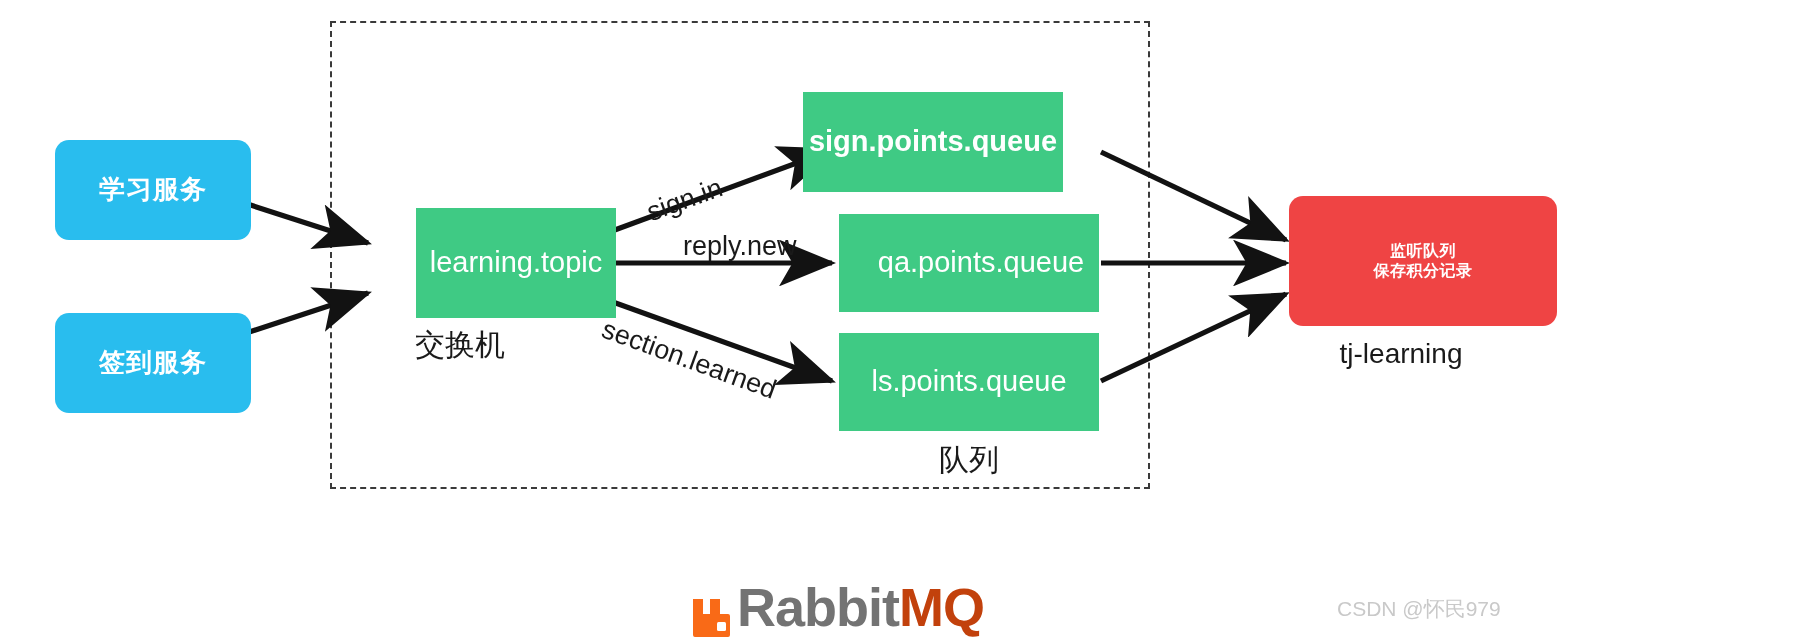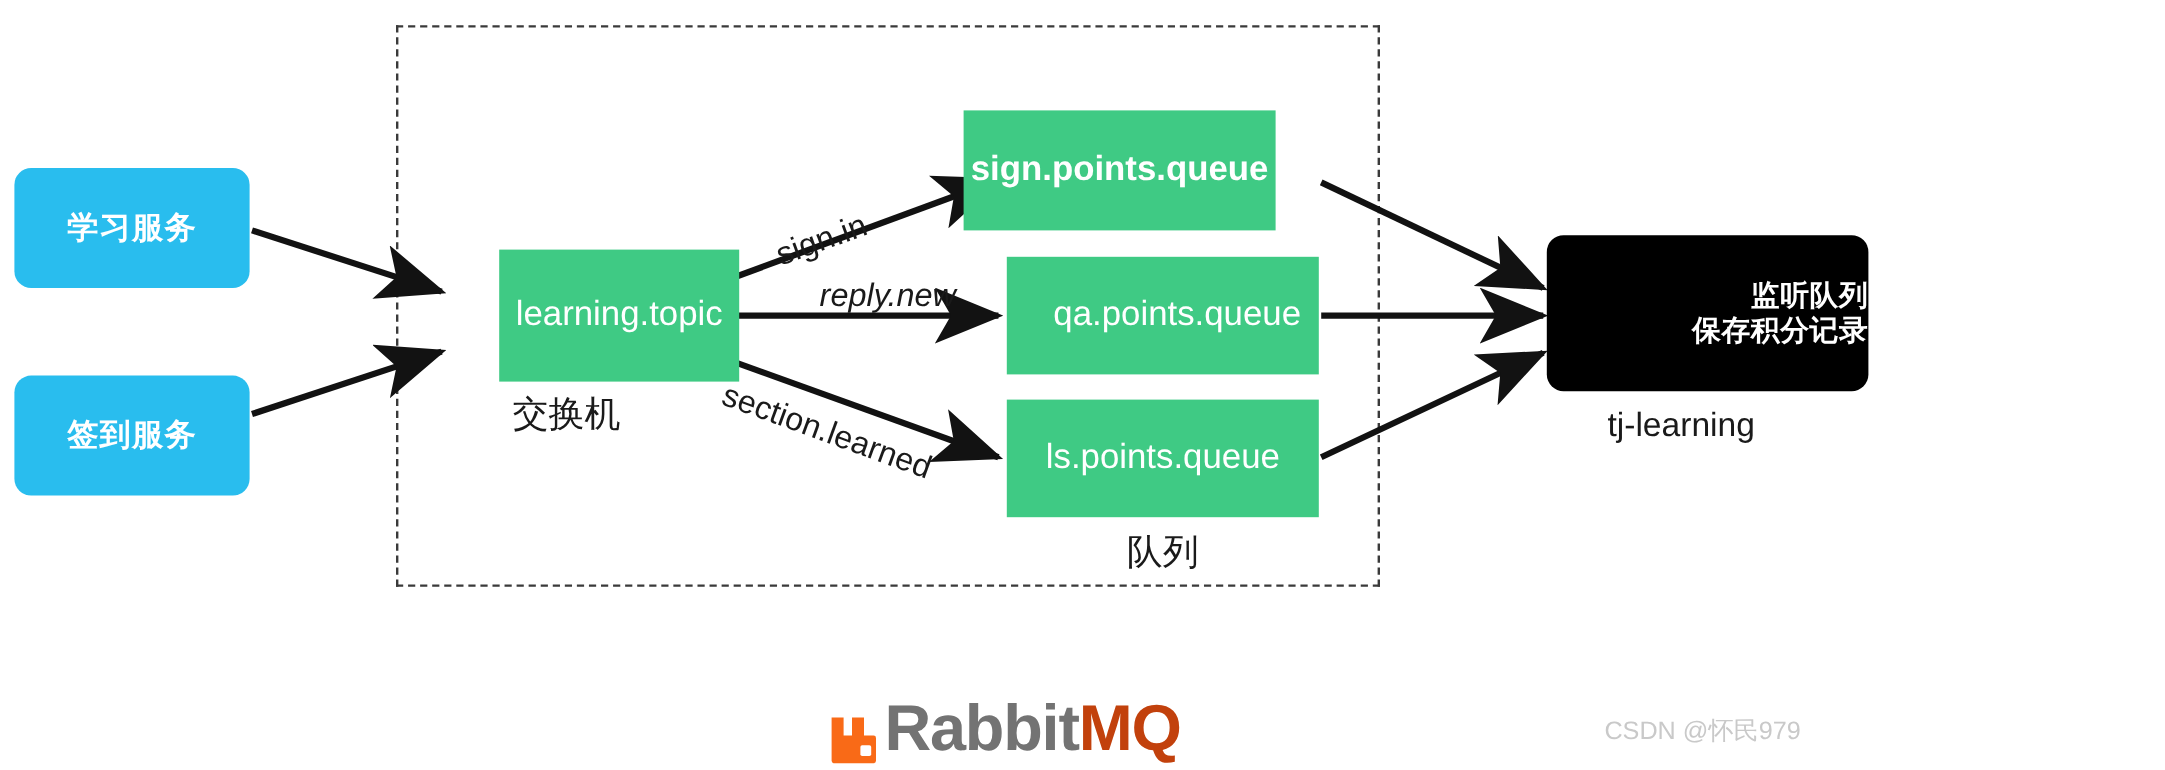--- a/index.html
+++ b/index.html
@@ -41,6 +41,7 @@
     font-size: 26px;
     font-weight: bold;
     letter-spacing: 1px;
+    margin-left: 43px;
   }
   .consumer {
     background: #000000;

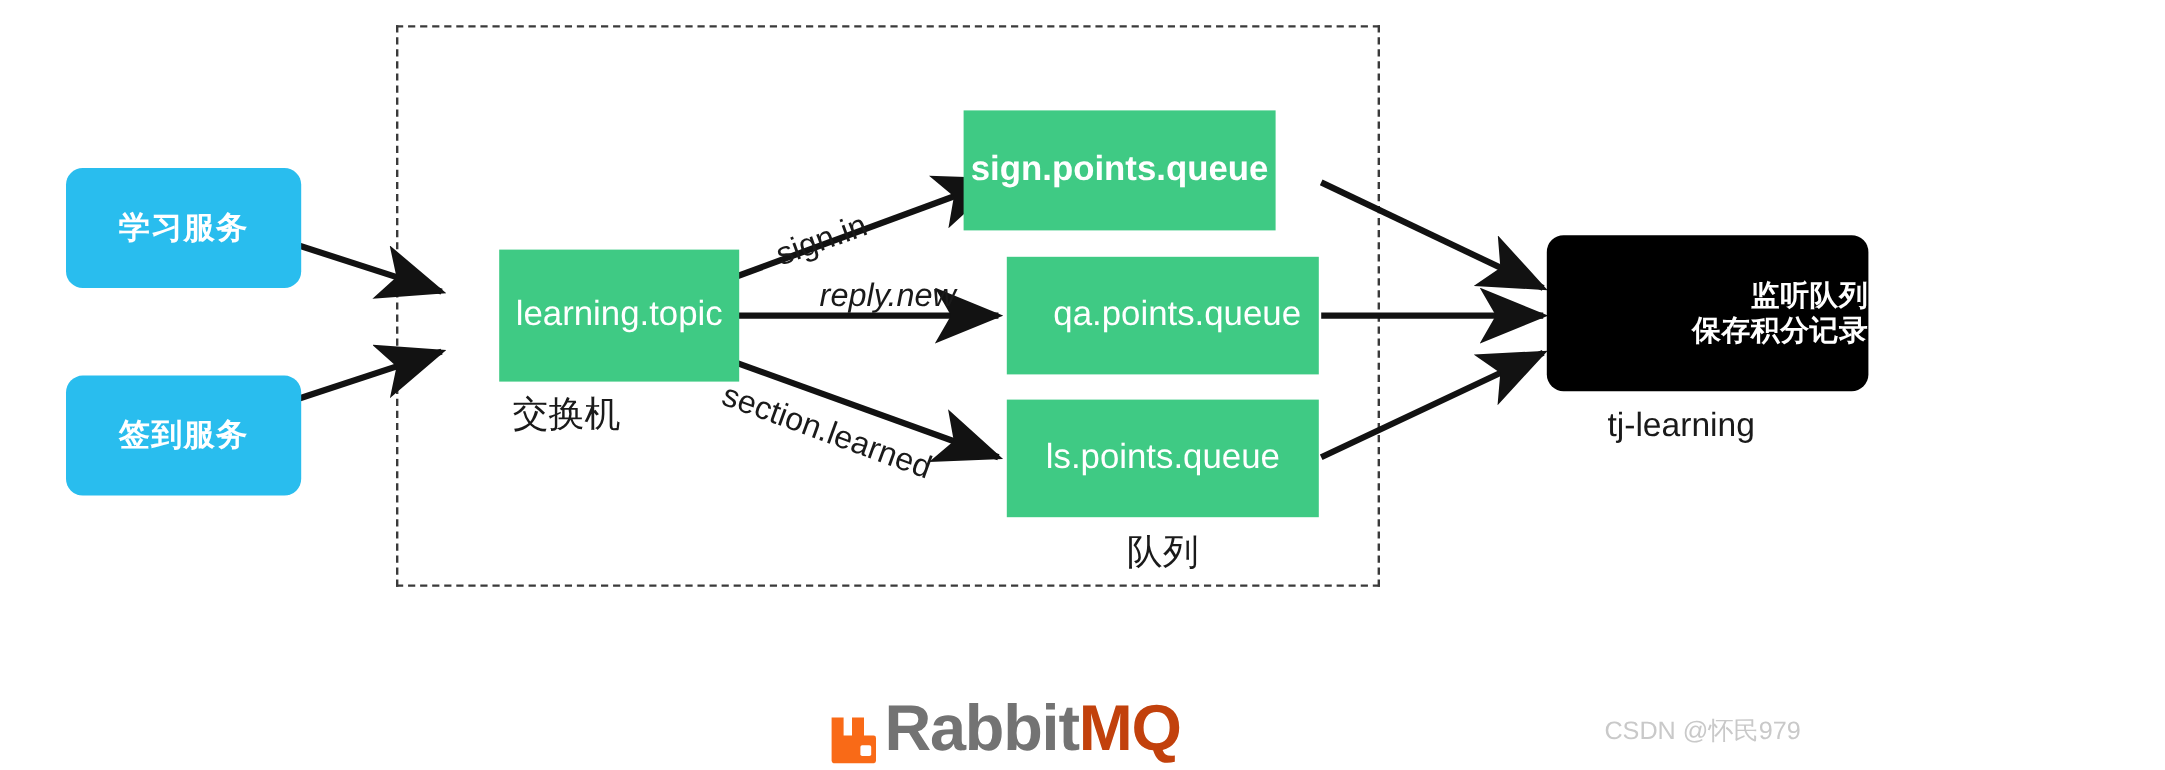--- a/index.html
+++ b/index.html
@@ -159,7 +159,7 @@
   <div class="caption cn" style="left:372px; top:325px; width:200px;text-align:center;">交换机</div>
 
   <div class="rkey" style="left:648px; top:198px; transform: rotate(-20deg);">sign.in</div>
-  <div class="rkey" style="left:683px; top:231px;font-style:italic;">reply.new</div>
+  <div class="rkey" style="left:683px; top:231px;">reply.new</div>
   <div class="rkey" style="left:603px; top:313px; transform: rotate(20deg);">section.learned</div>
 
   <div class="node queue" style="left:803px; top:92px; width:260px; height:100px;font-weight:bold;">

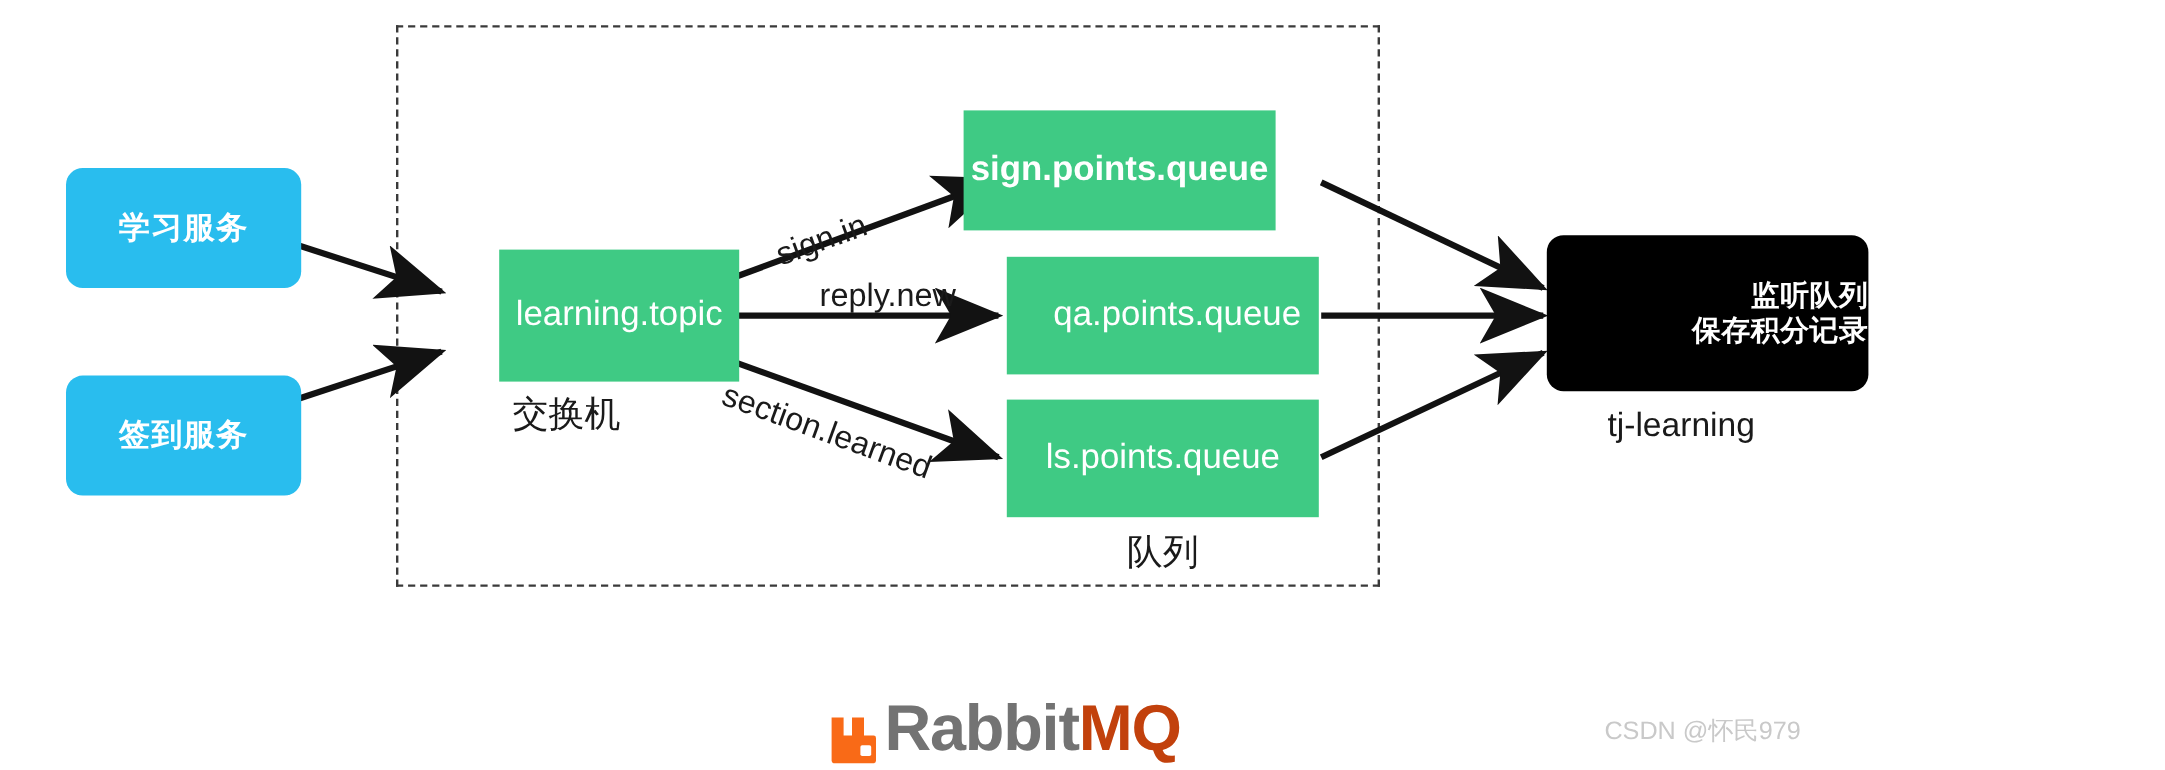--- a/index.html
+++ b/index.html
@@ -44,12 +44,11 @@
     margin-left: 43px;
   }
   .consumer {
-    background: #000000;
+    background: #ef4444;
     border-radius: 14px;
-    font-size: 24px;
+    font-size: 16px;
     font-weight: bold;
     letter-spacing: 0.5px;
-    align-items: flex-end;
   }
   .exchange {
     background: #3fca84;

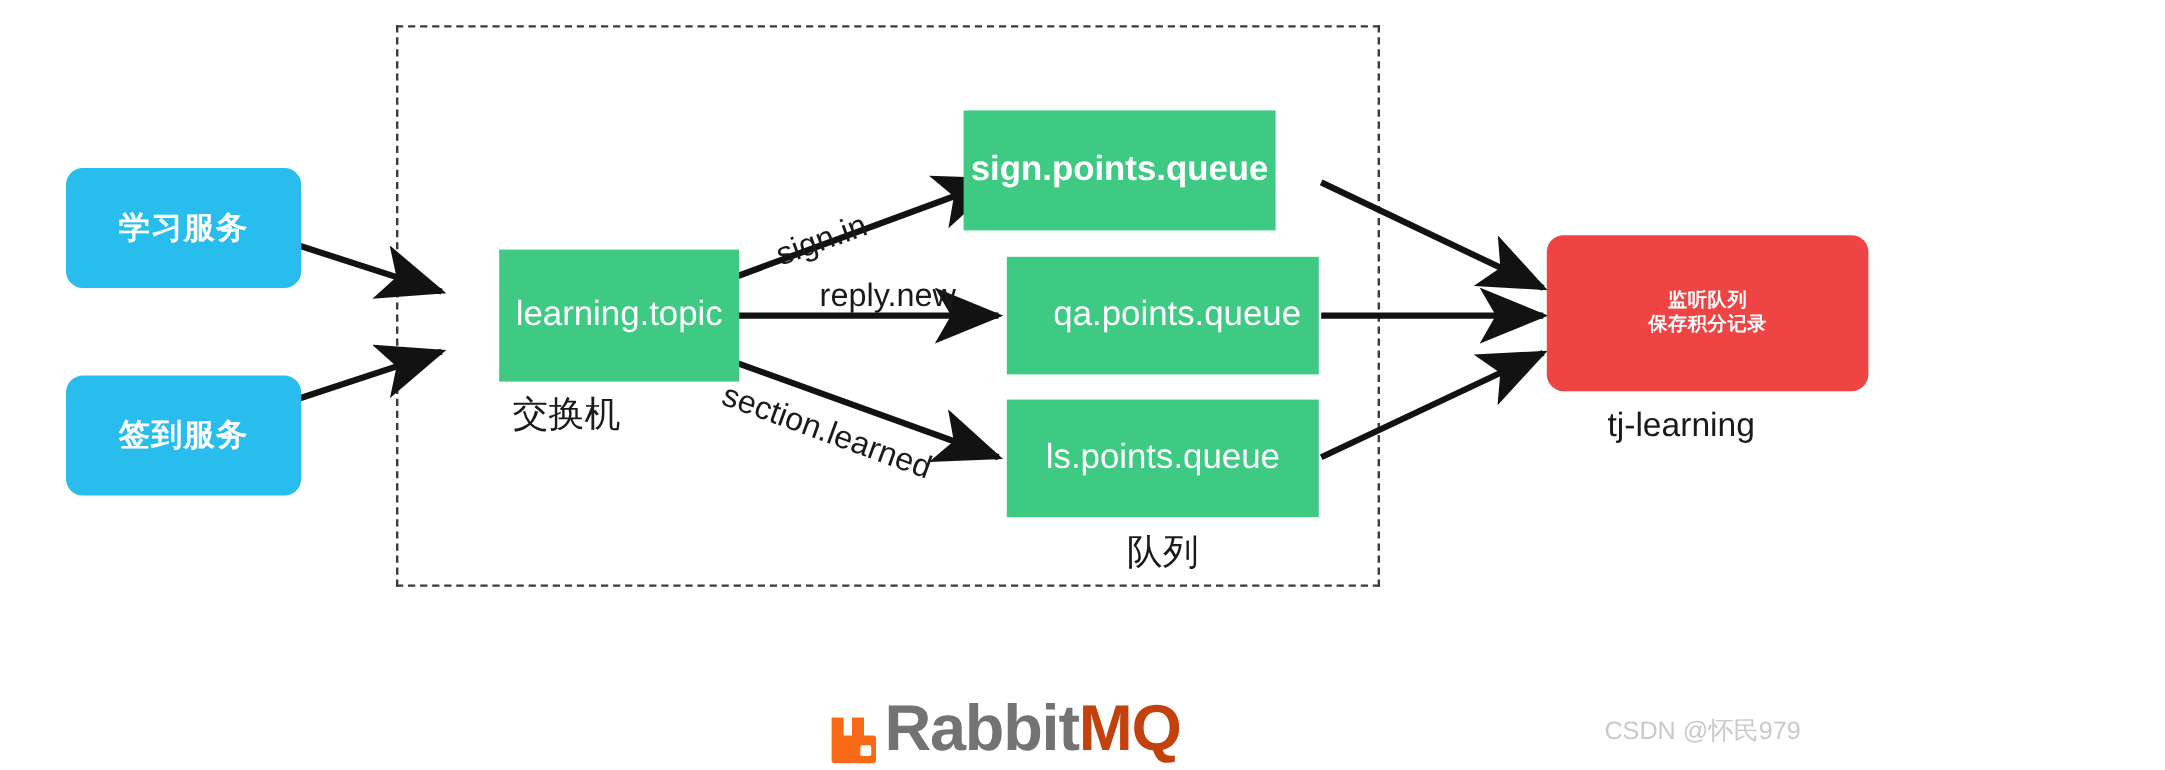--- a/index.html
+++ b/index.html
@@ -155,7 +155,7 @@
   <div class="node exchange" style="left:372px; top:208px; width:200px; height:110px;margin-left:44px;">
     <span>learning.topic</span>
   </div>
-  <div class="caption cn" style="left:372px; top:325px; width:200px;text-align:center;">交换机</div>
+  <div class="caption cn" style="left:360px; top:325px; width:200px;text-align:center;">交换机</div>
 
   <div class="rkey" style="left:648px; top:198px; transform: rotate(-20deg);">sign.in</div>
   <div class="rkey" style="left:683px; top:231px;">reply.new</div>

